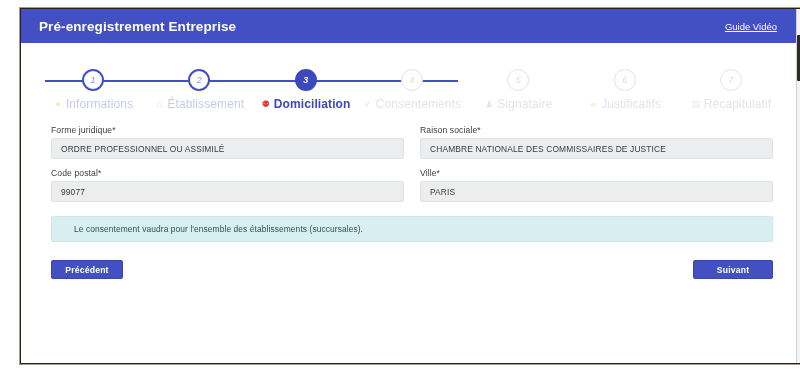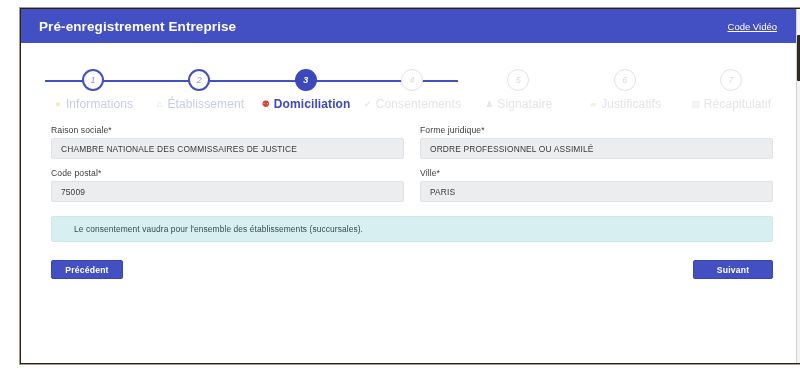--- a/index.html
+++ b/index.html
@@ -235,7 +235,7 @@
 
   <div id="app-header">
     <div id="app-title">Pré-enregistrement Entreprise</div>
-    <a id="guide-link">Code Vidéo</a>
+    <a id="guide-link">Guide Vidéo</a>
   </div>
 
   <div id="stepper">

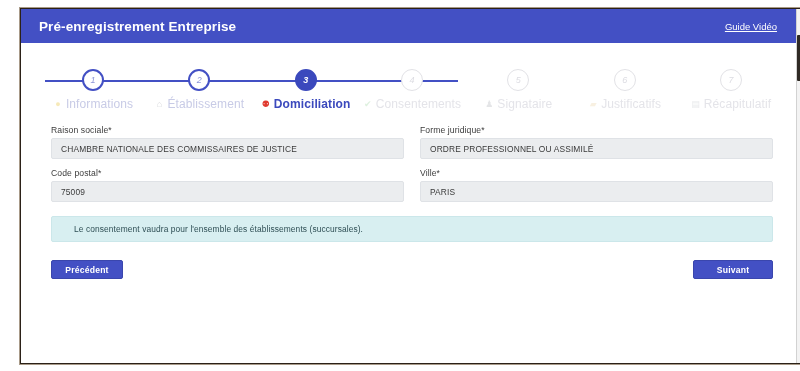--- a/index.html
+++ b/index.html
@@ -297,12 +297,12 @@
 
     <div class="form-row">
       <div class="field half">
+        <div class="field-label">Forme juridique*</div>
+        <div class="field-input">ORDRE PROFESSIONNEL OU ASSIMILÉ</div>
+      </div>
+      <div class="field half">
         <div class="field-label">Raison sociale*</div>
         <div class="field-input">CHAMBRE NATIONALE DES COMMISSAIRES DE JUSTICE</div>
-      </div>
-      <div class="field half">
-        <div class="field-label">Forme juridique*</div>
-        <div class="field-input">ORDRE PROFESSIONNEL OU ASSIMILÉ</div>
       </div>
     </div>
 

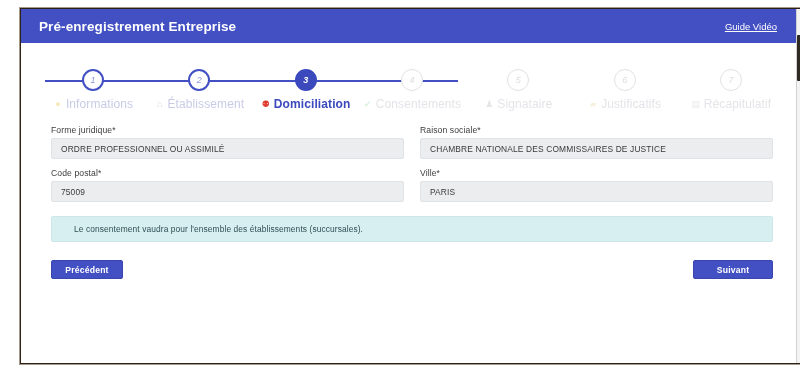--- a/index.html
+++ b/index.html
@@ -310,7 +310,7 @@
     <div class="form-row">
       <div class="field half">
         <div class="field-label">Code postal*</div>
-        <div class="field-input">75009</div>
+        <div class="field-input">99077</div>
       </div>
       <div class="field half">
         <div class="field-label">Ville*</div>

